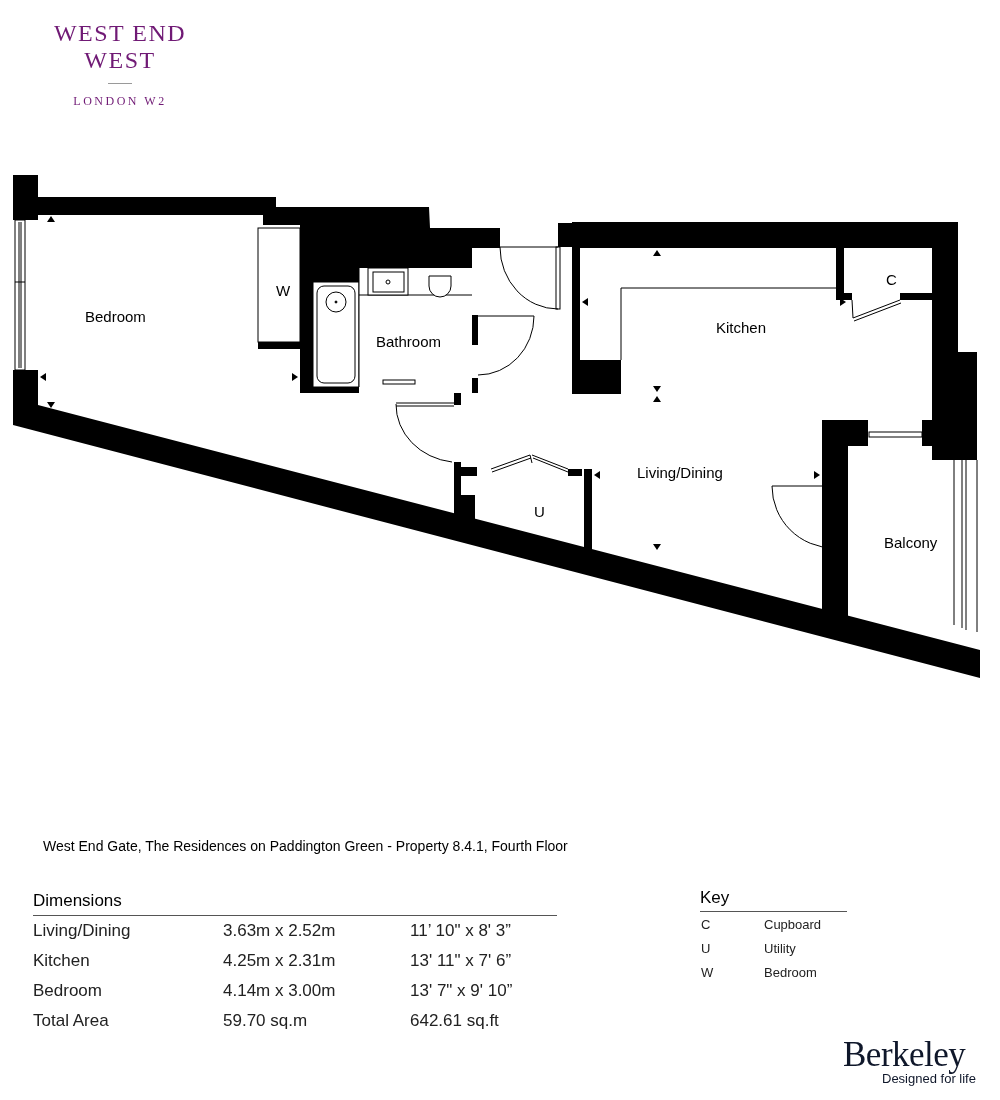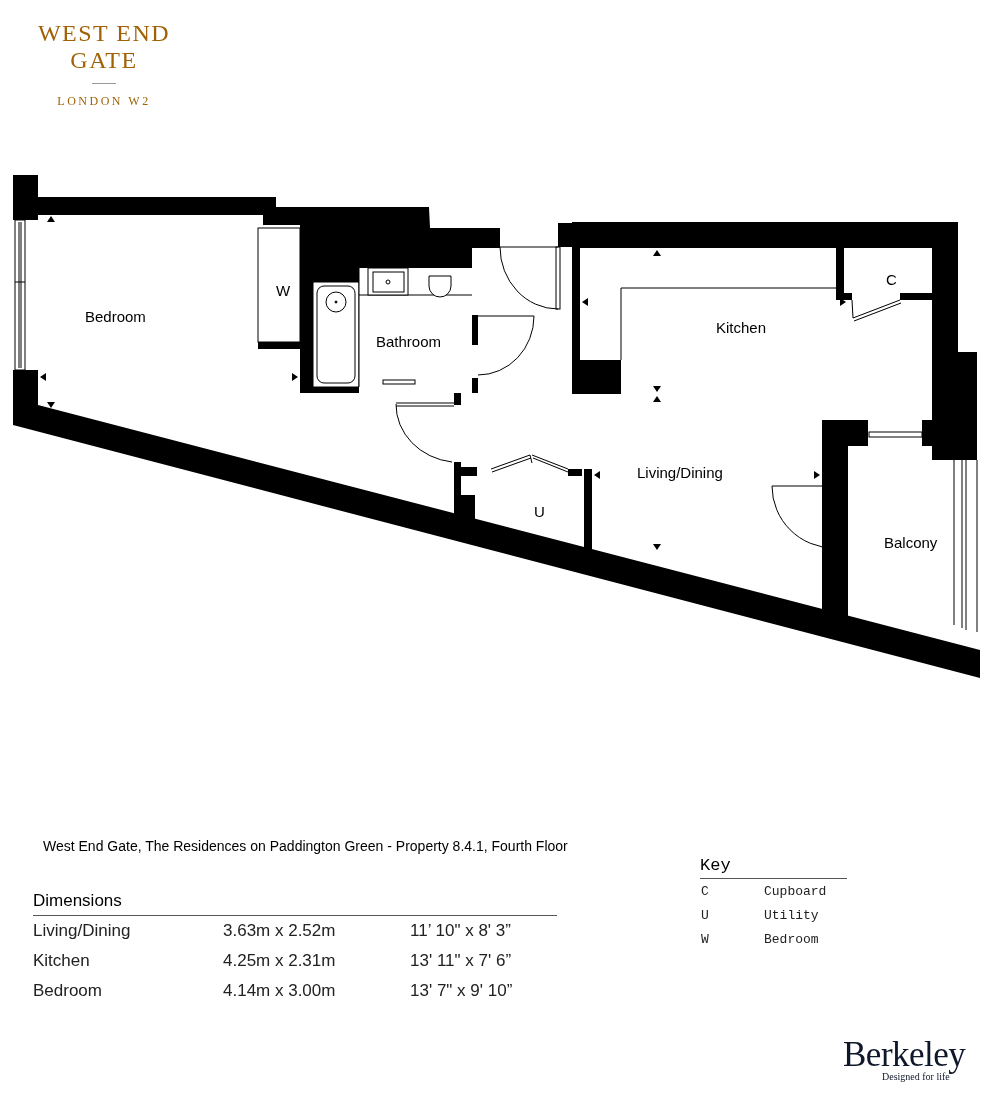--- a/index.html
+++ b/index.html
@@ -6,7 +6,7 @@
   body { width: 1000px; height: 1100px; position: relative; overflow: hidden;
          font-family: "Liberation Sans", sans-serif; color: #000; }
 
-  .brand { position: absolute; left: 24px; top: 20px; width: 160px; text-align: center; color: #a16207; }
+  .brand { position: absolute; left: 40px; top: 20px; width: 160px; text-align: center; color: #701a75; }
   .brand .l1, .brand .l2 { font-family: "Liberation Serif", serif; font-size: 24px; letter-spacing: 1.5px; line-height: 27px; display: block; }
   .brand .rule { width: 24px; height: 1px; background: #9a9a9a; margin: 9px auto 10px; }
   .brand .l3 { font-family: "Liberation Serif", serif; font-size: 12px; letter-spacing: 2.5px; display: block; }

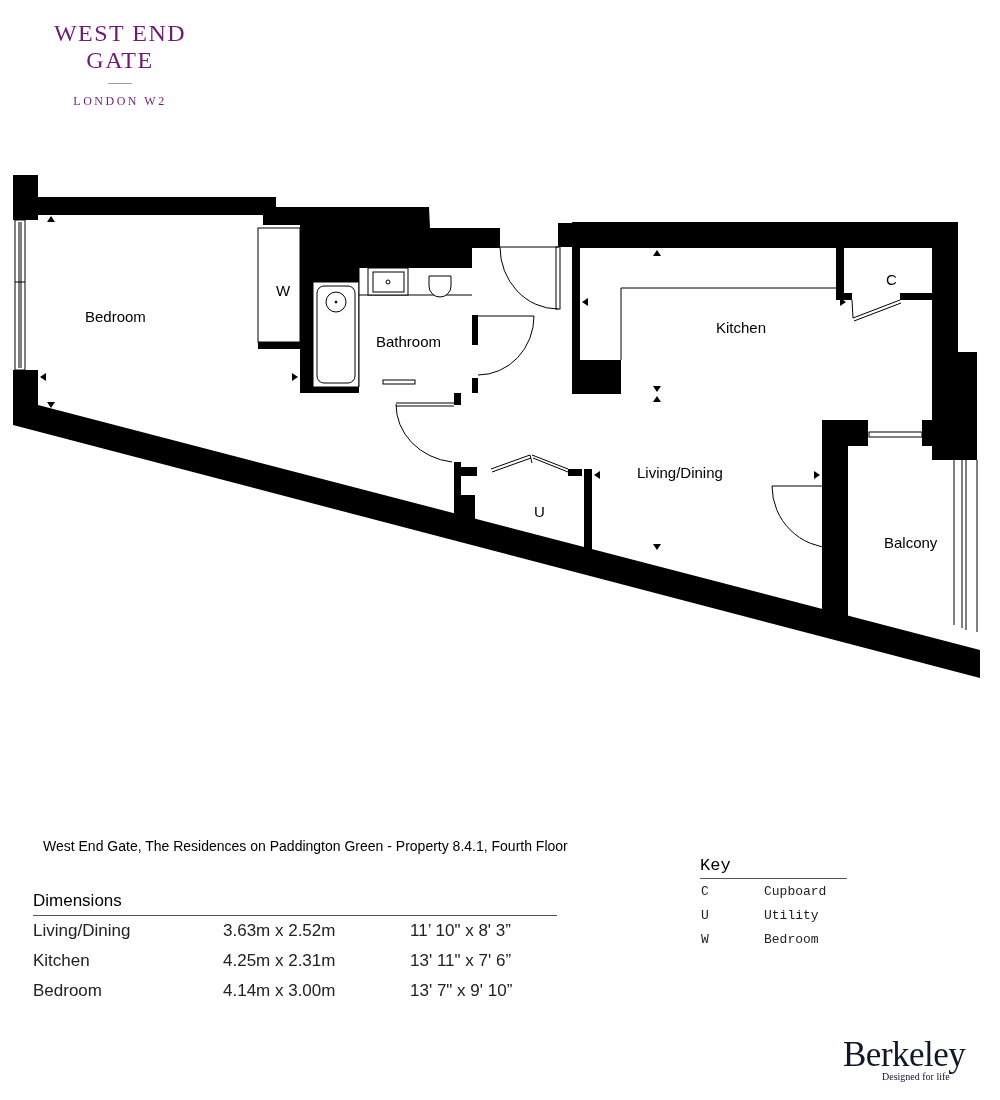--- a/index.html
+++ b/index.html
@@ -38,7 +38,7 @@
 
 <div class="brand">
   <span class="l1">WEST END</span>
-  <span class="l2">GATE</span>
+  <span class="l2">WEST</span>
   <div class="rule"></div>
   <span class="l3">LONDON W2</span>
 </div>

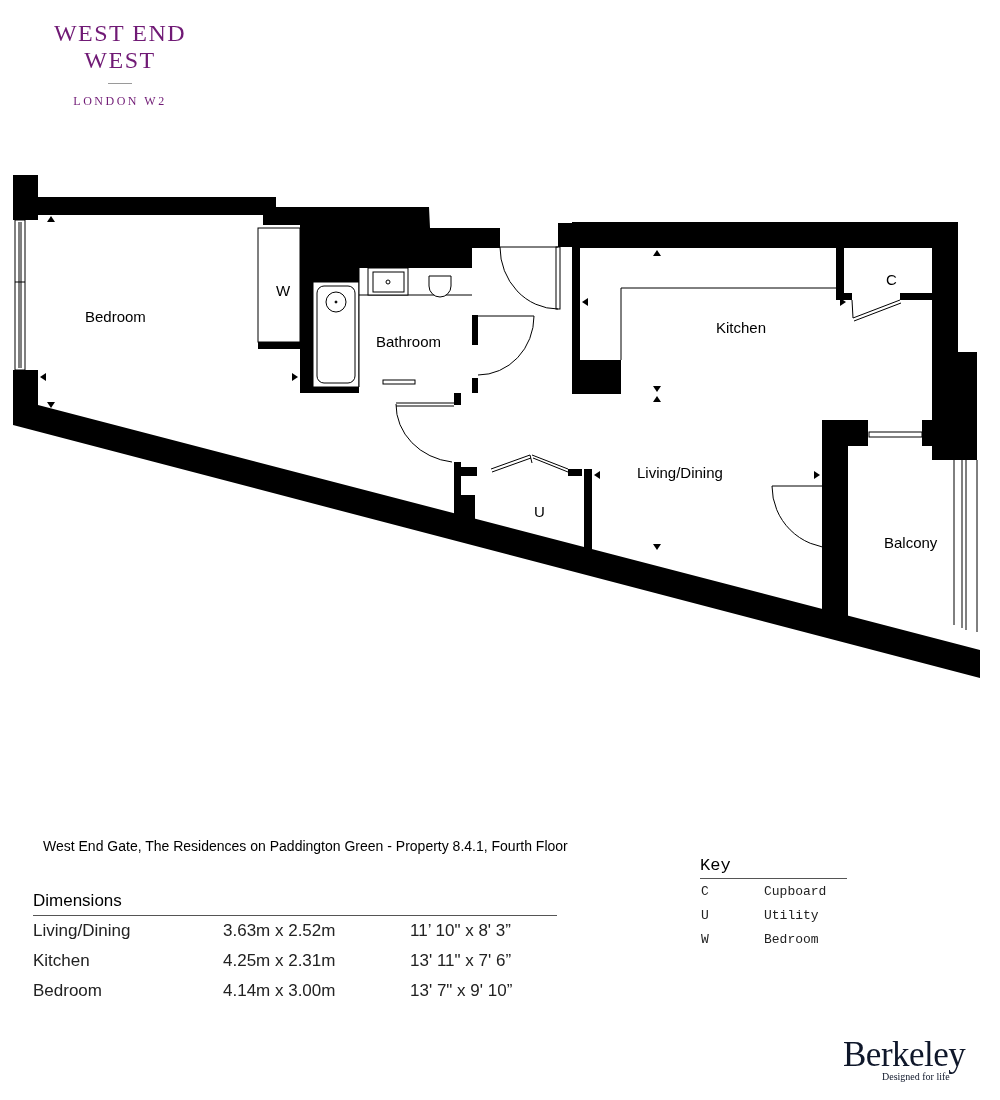--- a/index.html
+++ b/index.html
@@ -24,7 +24,7 @@
   .dims .c2 { width: 187px; }
   .dims .c3 { flex: 1; }
 
-  .key { position: absolute; left: 700px; top: 856px; width: 147px; font-family: Liberation Mono, monospace; }
+  .key { position: absolute; left: 700px; top: 888px; width: 147px; }
   .key .hd { font-size: 17px; padding-bottom: 3px; border-bottom: 1px solid #555; }
   .key .row { display: flex; font-size: 13px; height: 24px; align-items: center; color: #222; }
   .key .k { width: 63px; padding-left: 1px; }

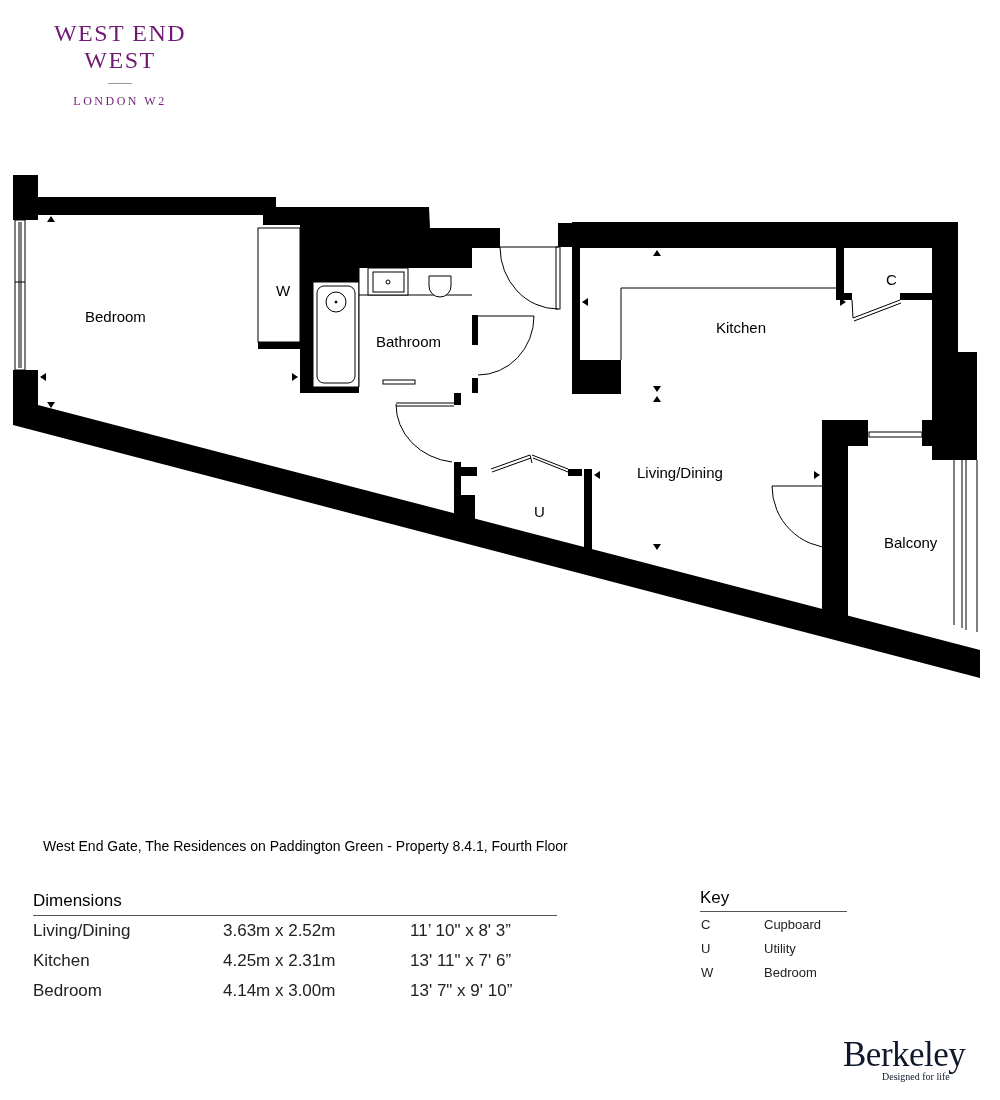--- a/index.html
+++ b/index.html
@@ -195,6 +195,11 @@
     <span class="c2">4.14m x 3.00m</span>
     <span class="c3">13' 7" x 9' 10”</span>
   </div>
+  <div class="row">
+    <span class="c1">Total Area</span>
+    <span class="c2">59.70 sq.m</span>
+    <span class="c3">642.61 sq.ft</span>
+  </div>
 </div>
 
 <div class="key">

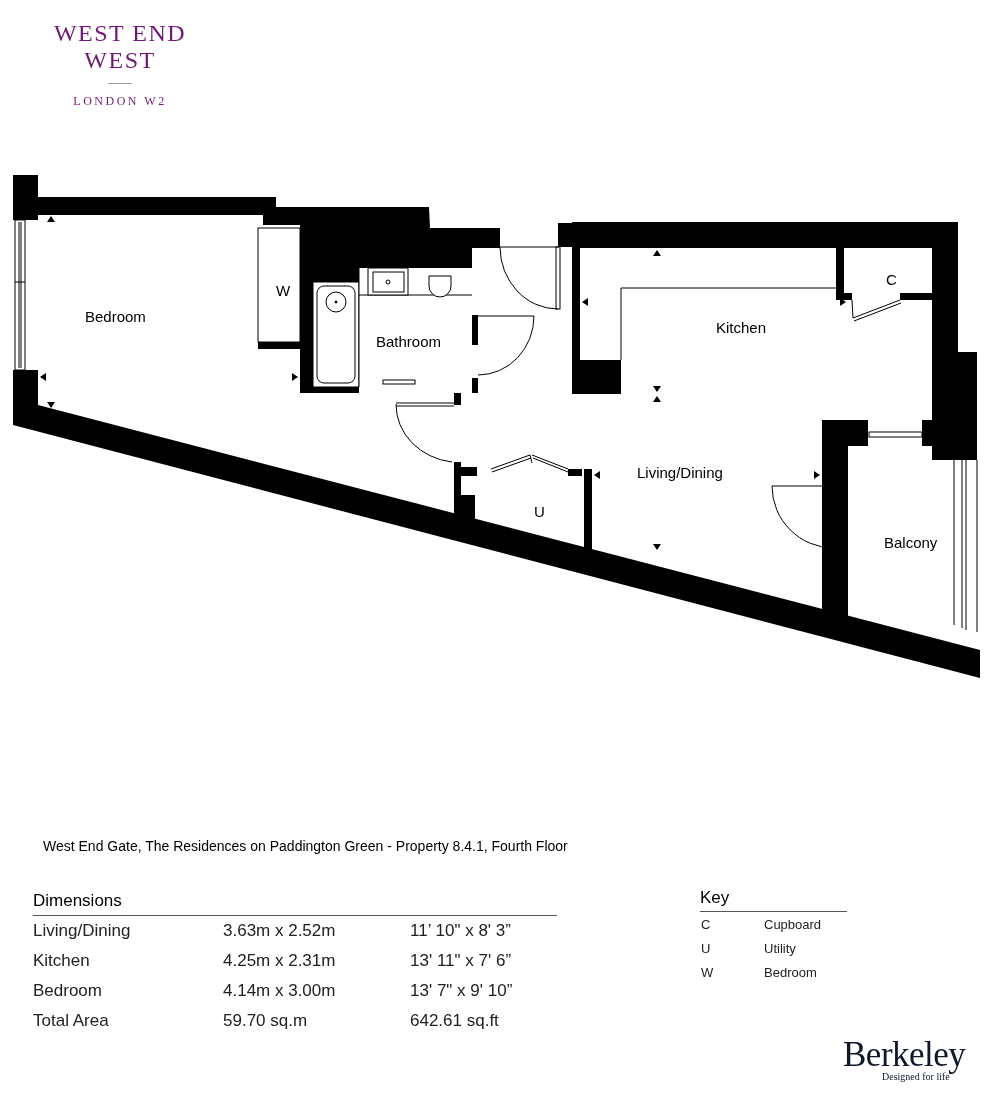--- a/index.html
+++ b/index.html
@@ -31,7 +31,7 @@
 
   .berkeley { position: absolute; left: 843px; top: 1038px; color: #0f172a; }
   .berkeley .name { font-family: "Liberation Serif", serif; font-size: 35px; letter-spacing: -0.5px; line-height: 34px; display: block; }
-  .berkeley .tag { font-family: Liberation Serif, serif; font-size: 10px; display: block; margin-top: -1px; padding-left: 39px; }
+  .berkeley .tag { font-family: Liberation Sans, sans-serif; font-size: 13px; display: block; margin-top: -1px; padding-left: 39px; }
 </style>
 </head>
 <body>

